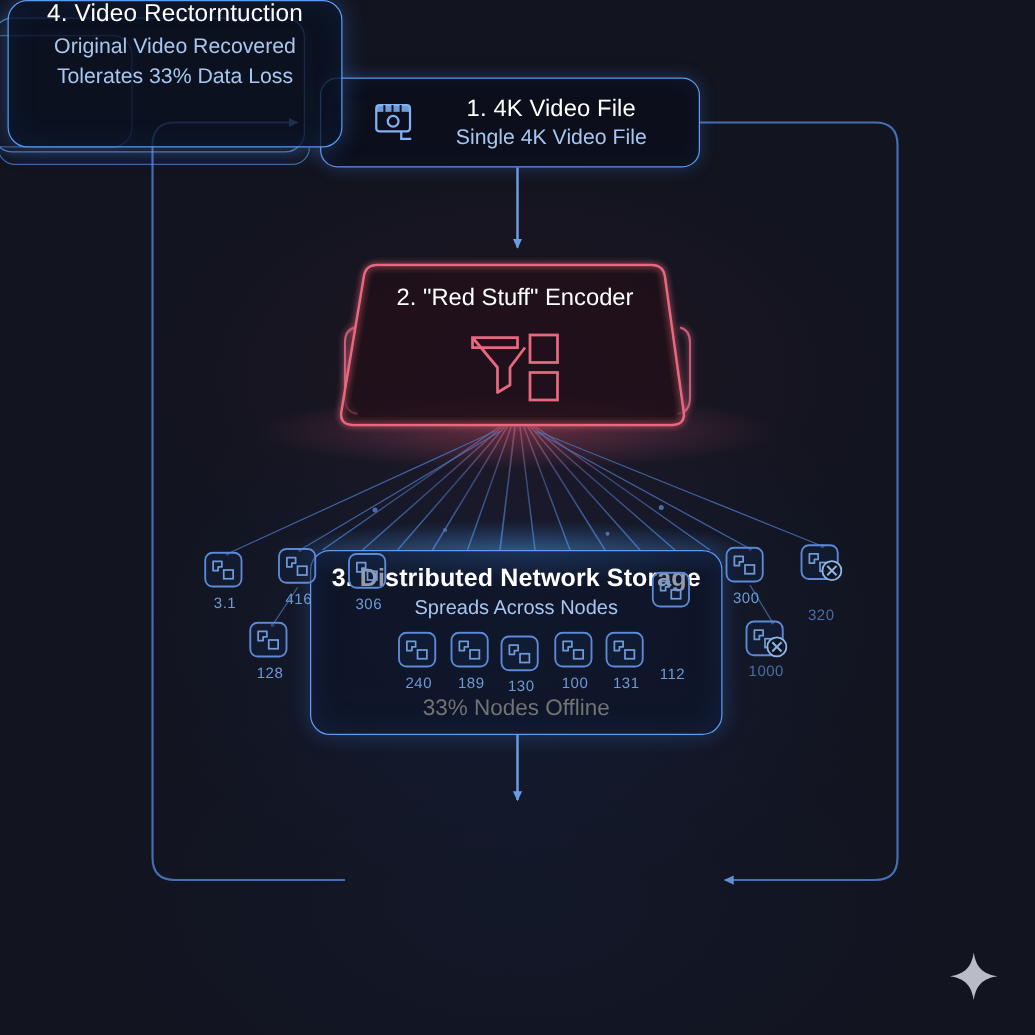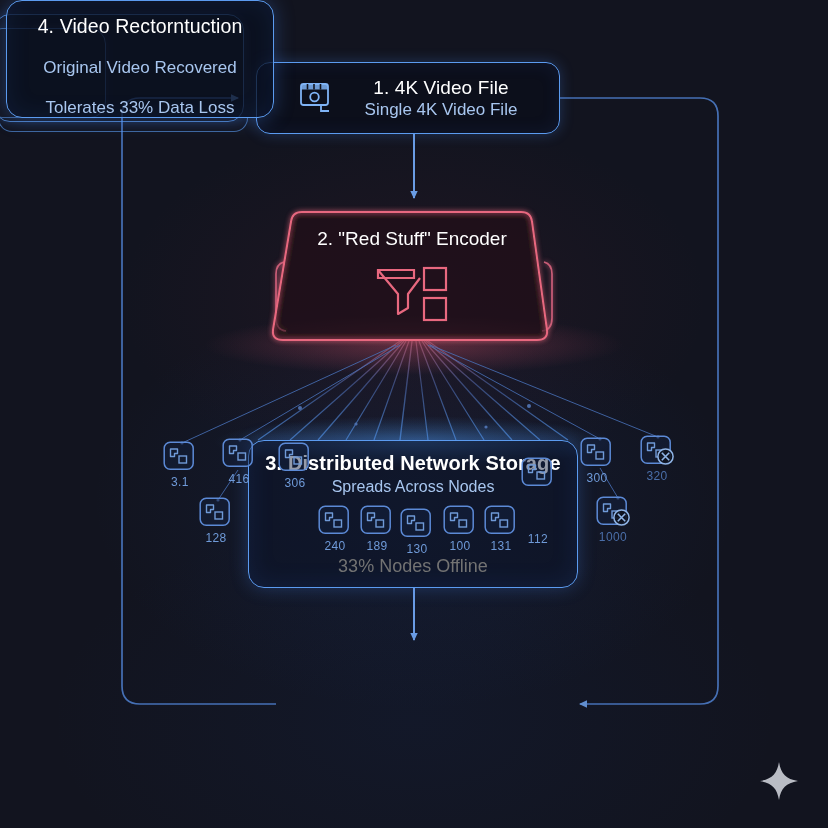--- a/index.html
+++ b/index.html
@@ -72,7 +72,7 @@
             border-radius:0 0 16px 16px;}
   #box4 .content{
     position:absolute;left:6px;top:0;width:268px;height:118px;
-    display:flex;flex-direction:column;align-items:center;justify-content:flex-end;gap:19px;z-index:4;
+    display:flex;flex-direction:column;align-items:center;justify-content:flex-start;gap:3px;z-index:4;
   }
   #box4 .t-title{font-size:19.5px;}
   #box4 .t-sub{font-size:17px;}

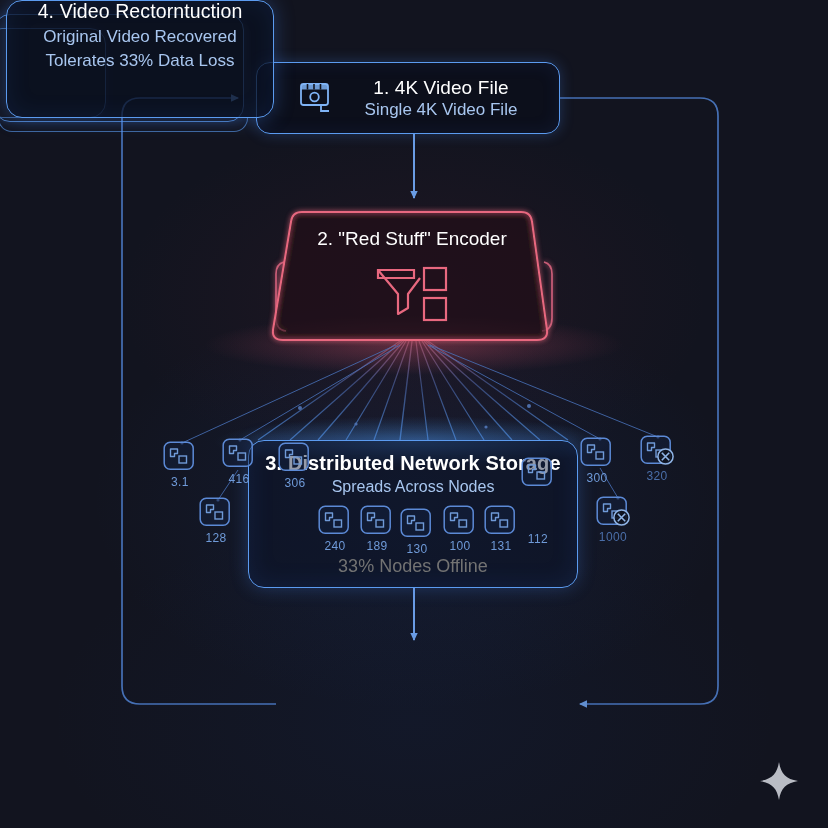--- a/index.html
+++ b/index.html
@@ -296,7 +296,7 @@
   </svg></span>
       <span class="lab">300</span>
     </div>
-    <div class="sn dead" style="left: 640px; top: 435px;">
+    <div class="sn dead" style="left: 640px; top: 435px; gap: 16px;">
       <span style="line-height:0;">
   <svg width="34" height="32" viewBox="0 0 34 32" xmlns="http://www.w3.org/2000/svg">
     <rect x="1.2" y="1.2" width="29" height="27" rx="6" fill="rgba(20,34,64,0.45)" stroke="#5c8ad6" stroke-width="1.5"></rect>

